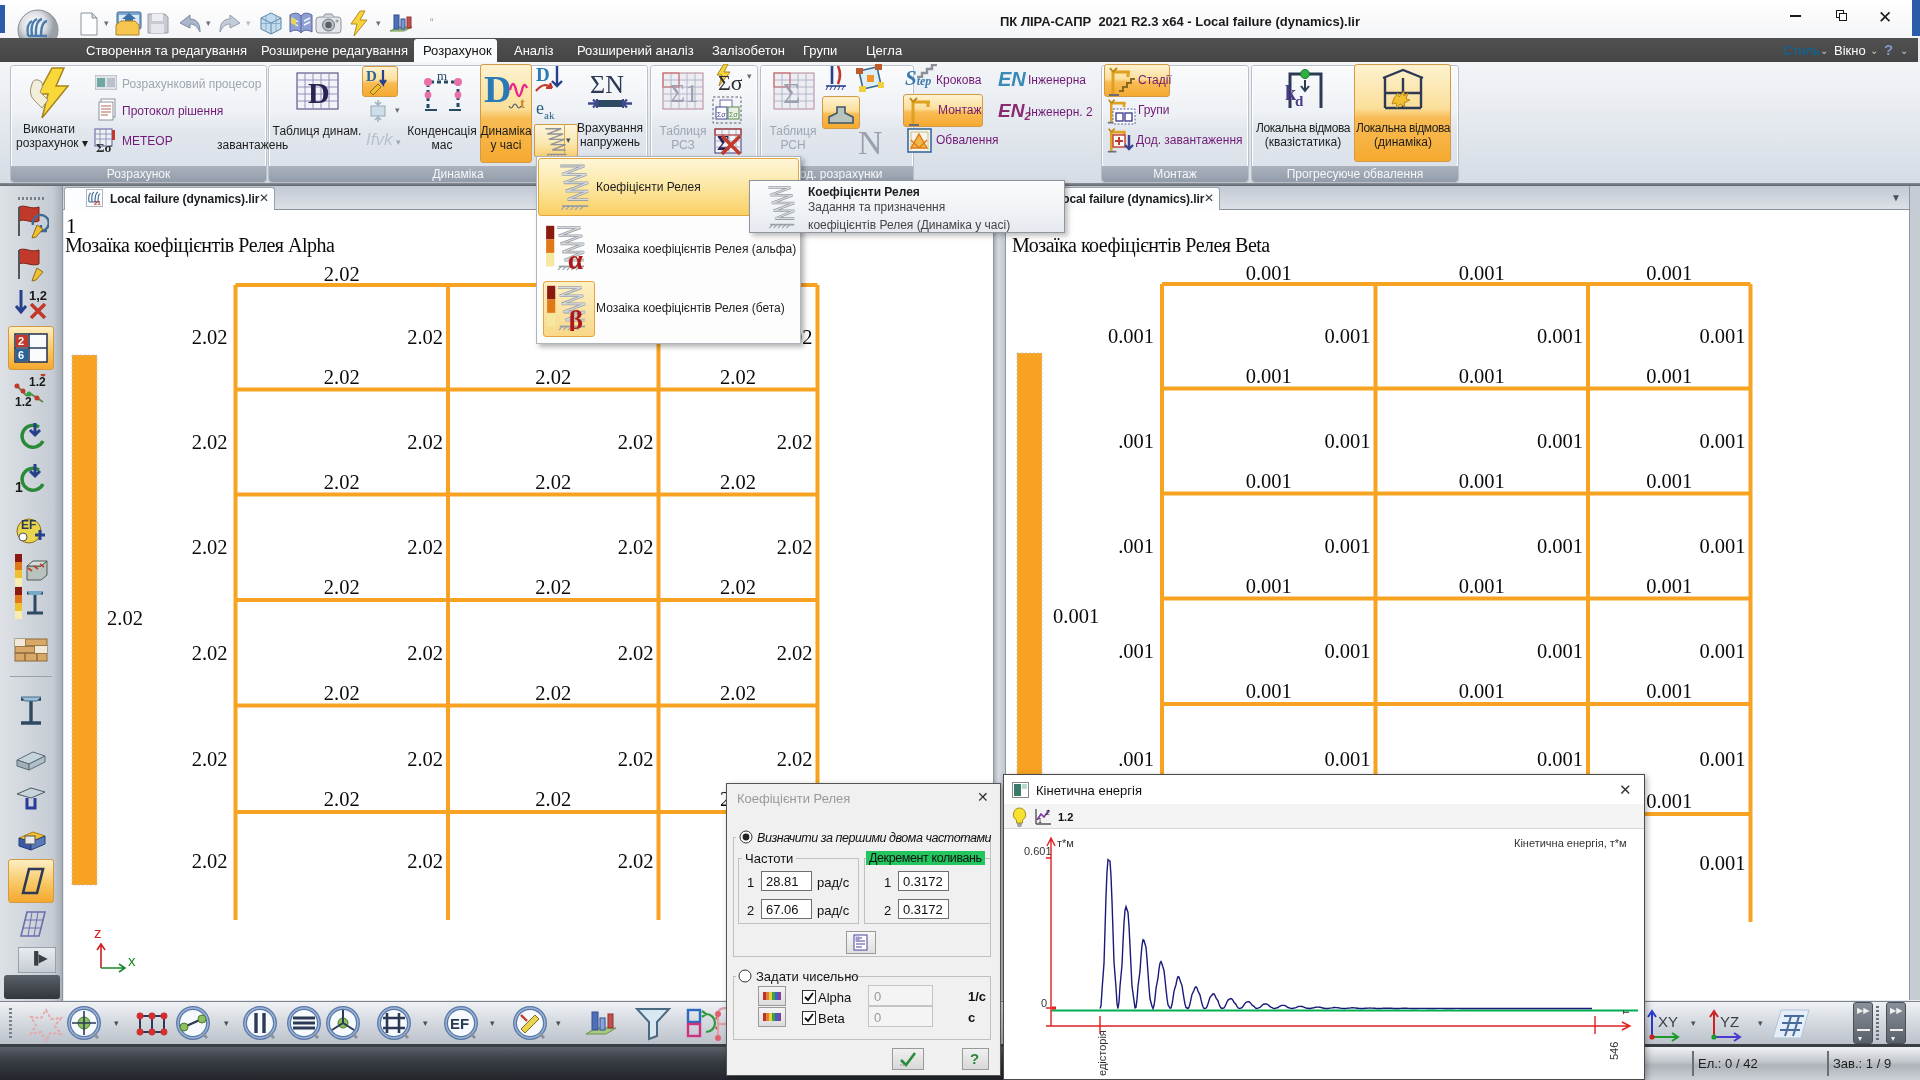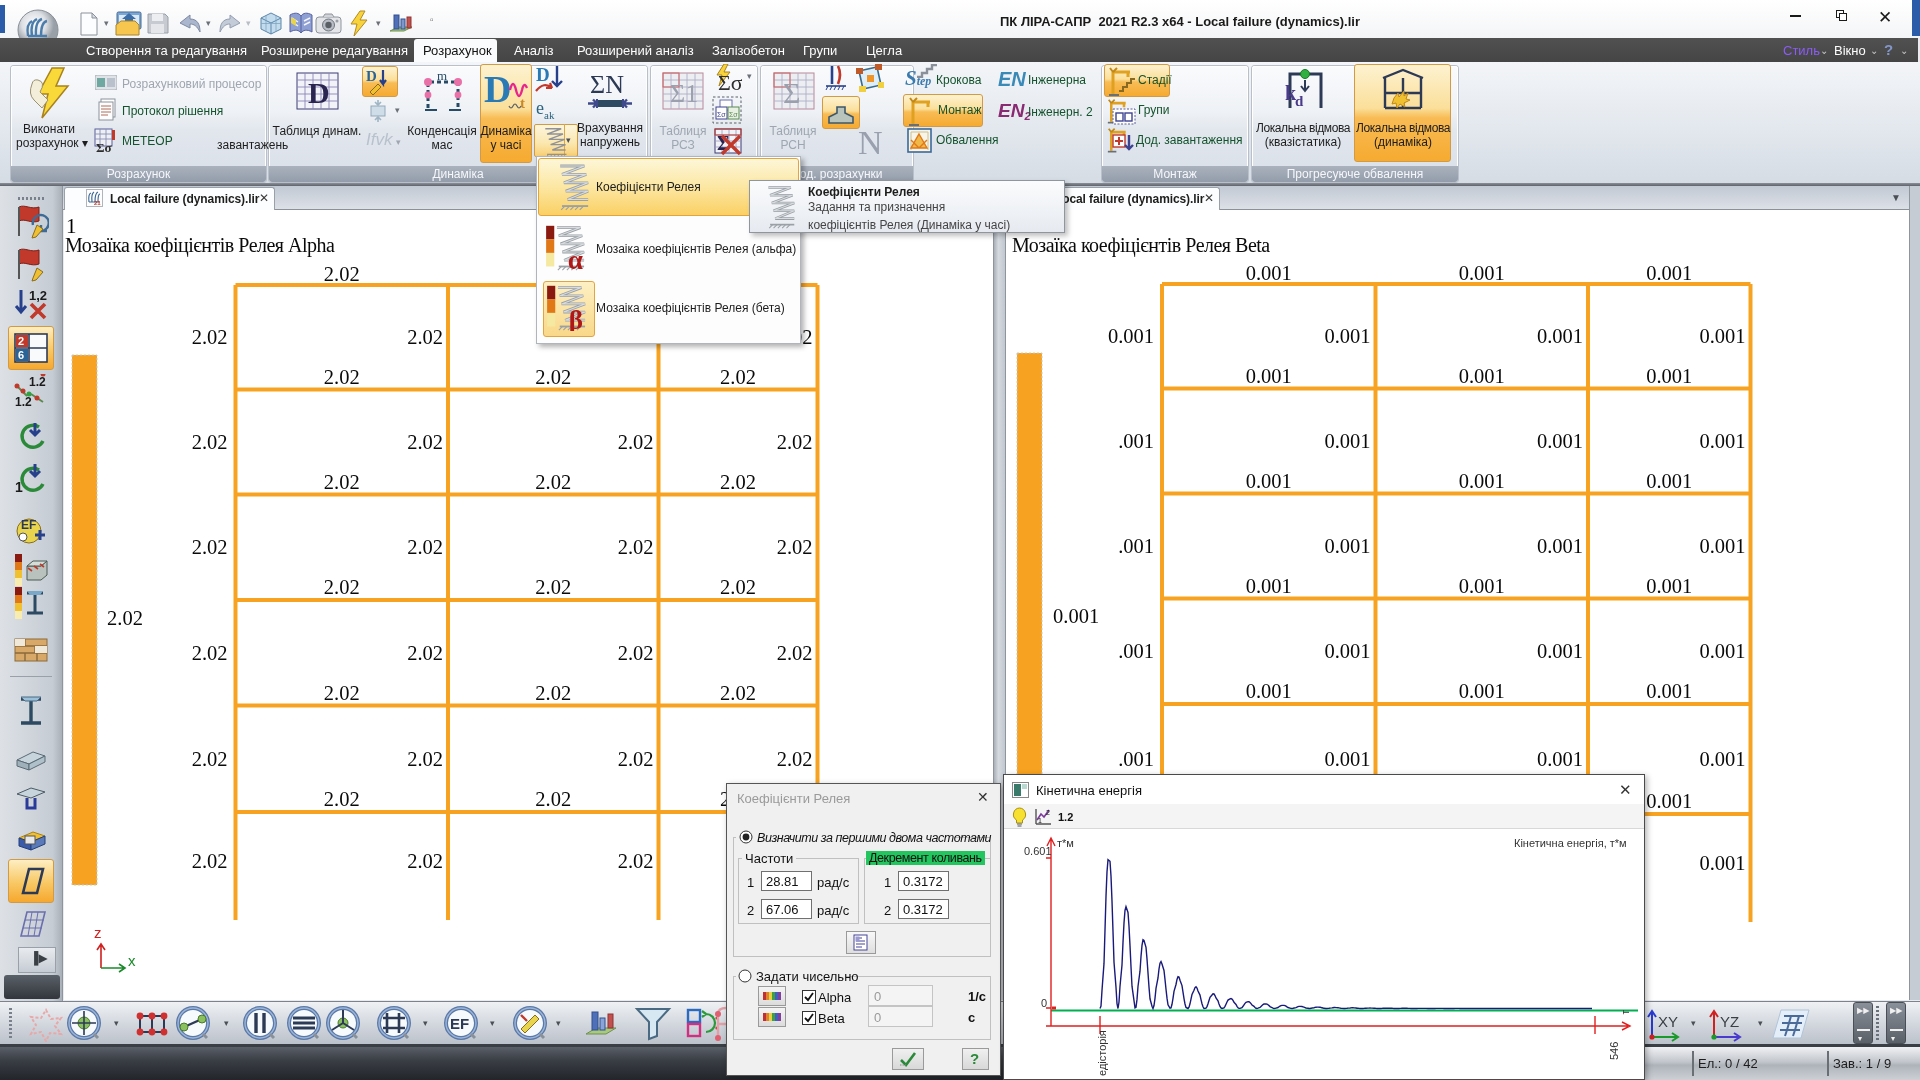--- a/index.html
+++ b/index.html
@@ -97,7 +97,7 @@
 <div class="txt" style="left:866px;top:43px;font-size:13px;color:#fdfdfd;">Цегла</div>
 <div class="ab" style="left:414px;top:39px;width:83px;height:23px;background:#fafbfc;border-radius:3px 3px 0 0;"></div>
 <div class="txt" style="left:423px;top:43px;font-size:13px;color:#111;">Розрахунок</div>
-<div class="txt" style="left:1783px;top:43px;font-size:13px;color:#8b5cf6;">Стиль</div>
+<div class="txt" style="left:1783px;top:43px;font-size:13px;color:#0369a1;">Стиль</div>
 <div class="txt" style="left:1820px;top:45px;font-size:10px;color:#c8c8c8;">⌄</div>
 <div class="txt" style="left:1834px;top:43px;font-size:13px;color:#fdfdfd;">Вікно</div>
 <div class="txt" style="left:1870px;top:45px;font-size:10px;color:#c8c8c8;">⌄</div>

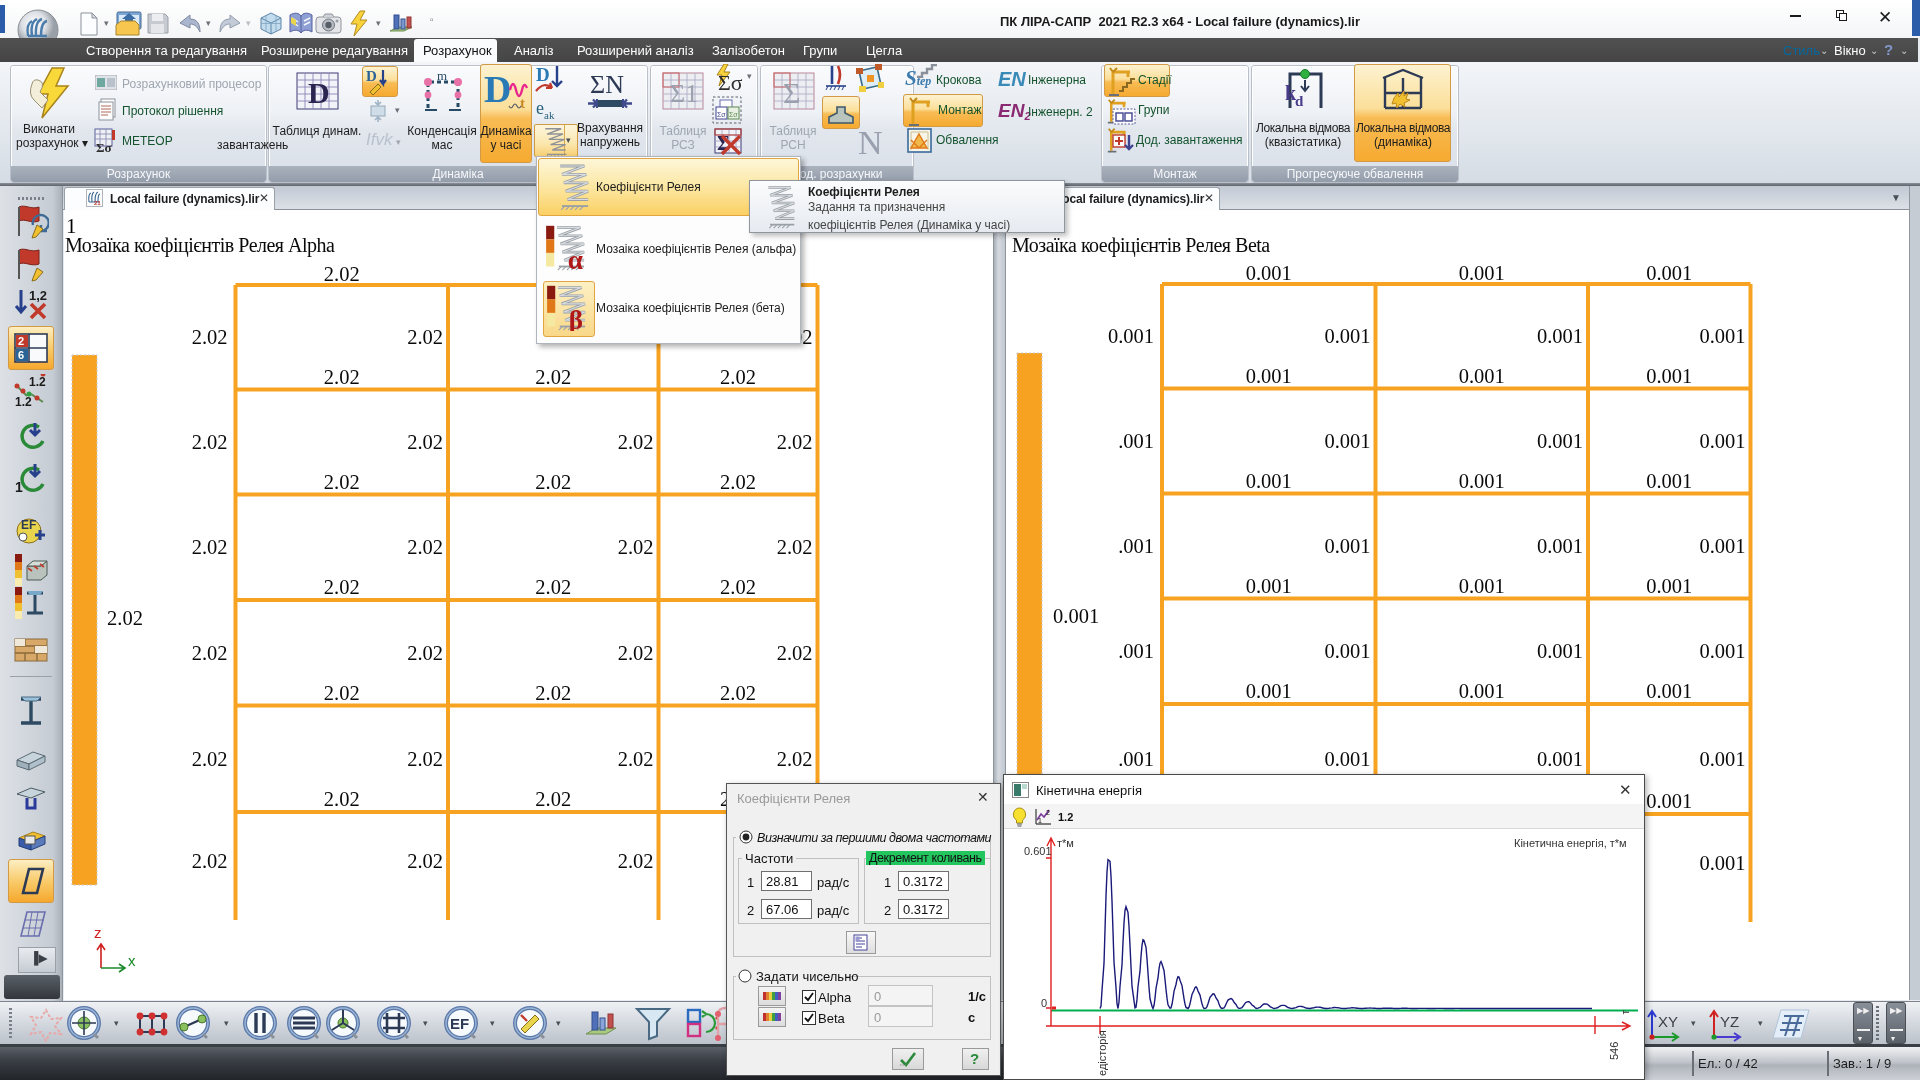--- a/index.html
+++ b/index.html
@@ -10,7 +10,7 @@
 .grp{position:absolute;top:4px;bottom:1px;border-radius:3px;background:linear-gradient(180deg,#fafbfd 0%,#eef1f5 40%,#e2e7ee 55%,#d9dfe8 100%);box-shadow:inset 0 0 0 1px #ffffff,0 0 0 1px #b9c0ca;}
 .grplbl{position:absolute;left:0;right:0;bottom:0;height:16px;border-radius:0 0 3px 3px;background:linear-gradient(180deg,#aab2bd,#939caa);color:#f5f7fa;font-size:12px;text-align:center;line-height:16px;}
 .obtn{position:absolute;border:1px solid #d29a44;border-radius:3px;background:linear-gradient(180deg,#fdf2d0 0%,#fbdf9a 45%,#f8bc55 55%,#f6aa30 100%);}
-.rtxt{position:absolute;font-size:12px;color:#14532d;text-align:center;white-space:nowrap;}
+.rtxt{position:absolute;font-size:12px;color:#701a75;text-align:center;white-space:nowrap;}
 .gtxt{color:#9fa6b0;}
 .mito{font-size:12px;color:#1d1d1d;white-space:nowrap;}
 </style></head><body>

